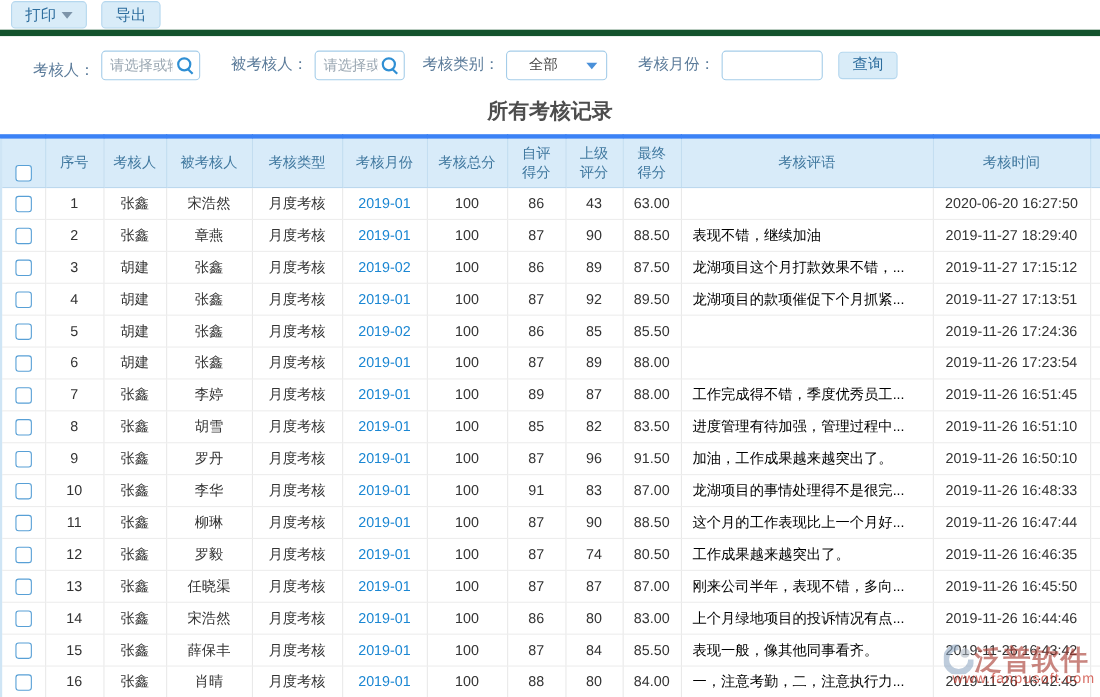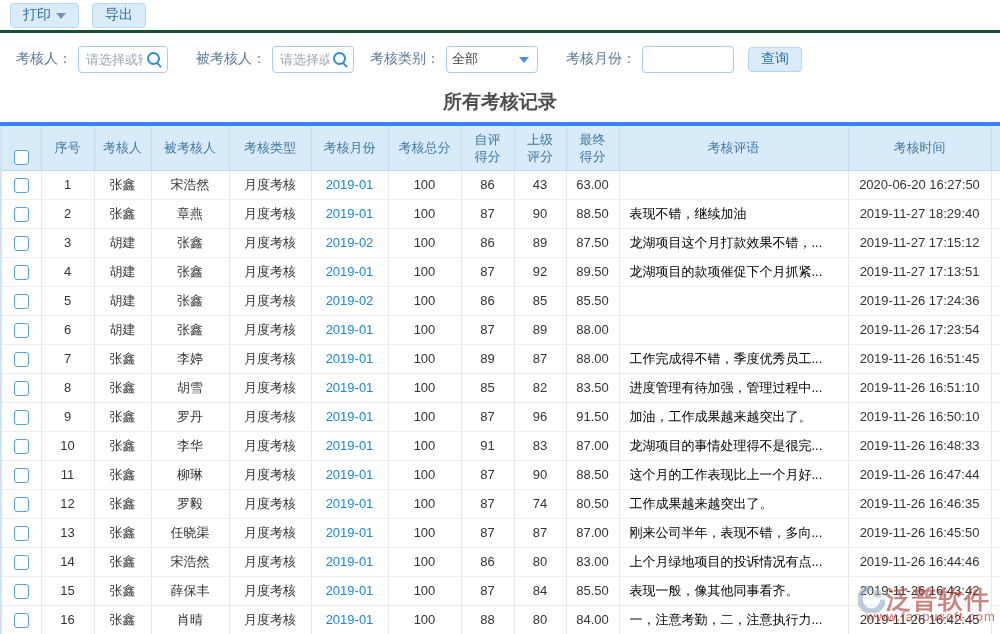--- a/index.html
+++ b/index.html
@@ -9,7 +9,7 @@
 
   
   .toolbar { height:33px; display:flex; align-items:center; padding-left:10px;
-             border-bottom:3px solid #14532d; background:#fff; }
+             border-bottom:6px solid #14532d; background:#fff; }
   .btn { display:inline-flex; align-items:center; justify-content:center; gap:5px;
          height:25px; padding:0 12px; margin-right:13px;
          background:#d9ecf8; border:1px solid #b5d7ee; border-radius:4px;

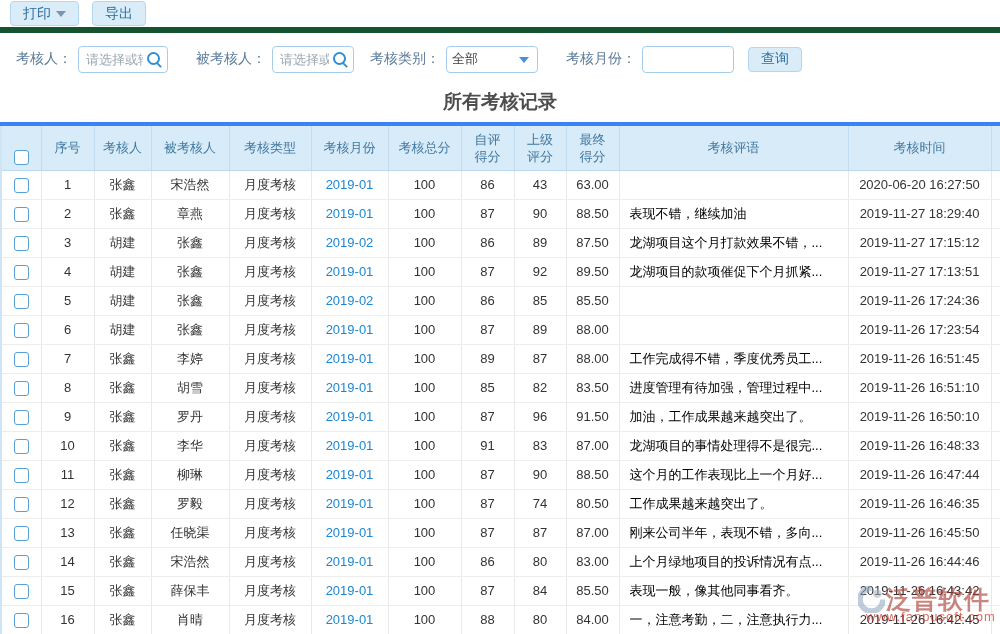--- a/index.html
+++ b/index.html
@@ -38,7 +38,7 @@
   .plaininput { width:92px; height:27px; border:1px solid #a5cde9; border-radius:4px;
                 margin-left:6px; padding:0 7px; font-size:13px; outline:none; font-family:inherit; }
   .query-btn { margin-left:14px; margin-right:4px; }
-  .sp1{ margin-left:16px; } .sp2{ margin-left:28px;align-items:center; } .sp3{ margin-left:16px; } .sp4{ margin-left:28px; }
+  .sp1{ margin-left:30px;align-items:flex-end; } .sp2{ margin-left:28px;align-items:center; } .sp3{ margin-left:16px; } .sp4{ margin-left:28px; }
 
   
   .page-title { height:37px; line-height:34px; text-align:center; font-size:19px;

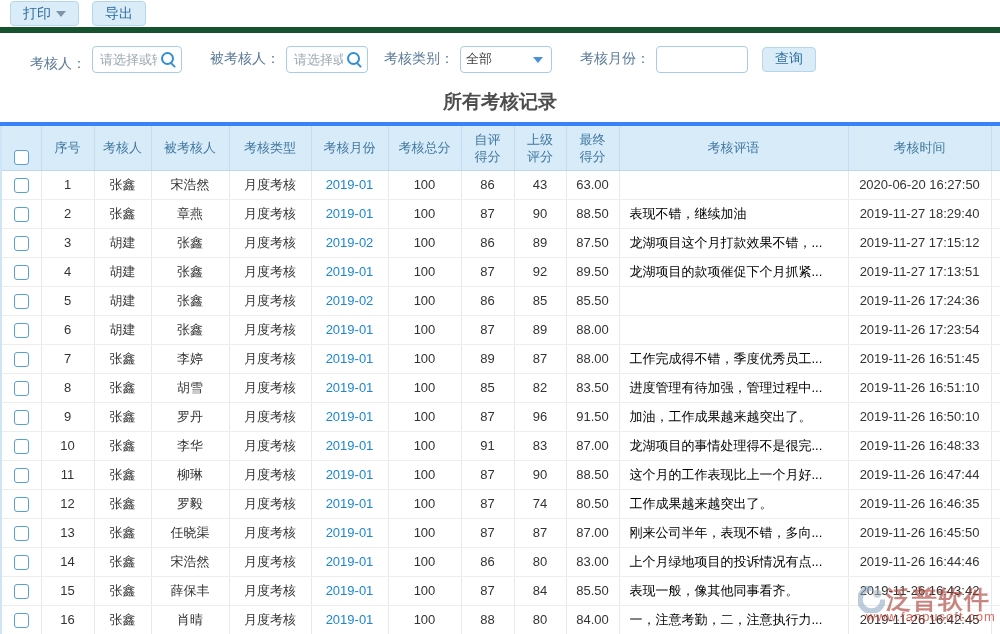--- a/index.html
+++ b/index.html
@@ -33,7 +33,7 @@
                       background:#2f8fd4; transform:rotate(-45deg); }
   .selectbox { position:relative; display:inline-flex; align-items:center; margin-left:6px;
                width:92px; height:27px; border:1px solid #a5cde9; border-radius:4px;
-               padding:0 5px; font-size:13px; color:#444; cursor:pointer; background:#fff; }
+               padding:0 20px; font-size:13px; color:#444; cursor:pointer; background:#fff; }
   .selectbox .caret { position:absolute; right:8px; border-top-color:#4a90d9; }
   .plaininput { width:92px; height:27px; border:1px solid #a5cde9; border-radius:4px;
                 margin-left:6px; padding:0 7px; font-size:13px; outline:none; font-family:inherit; }

